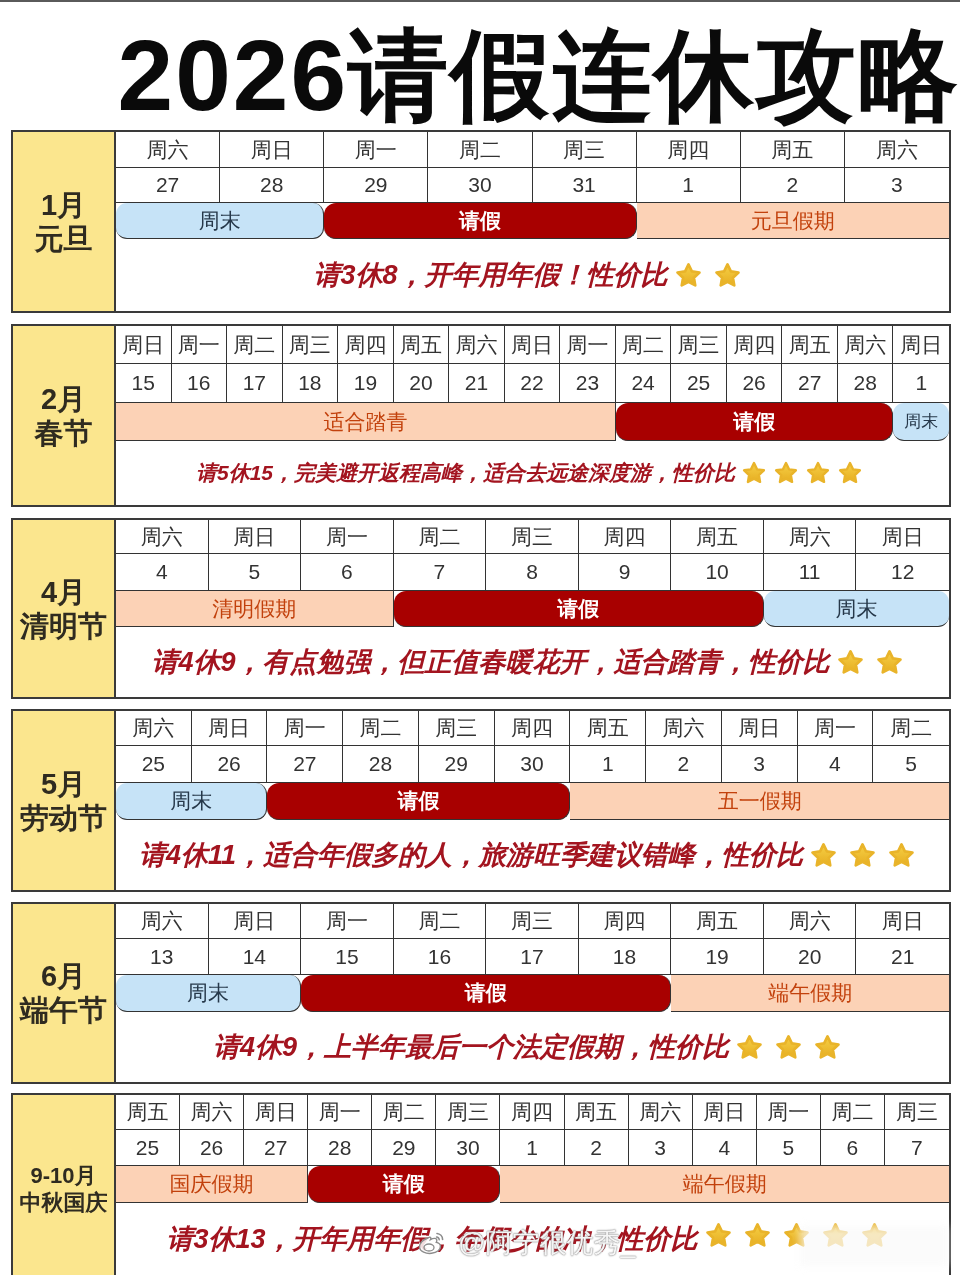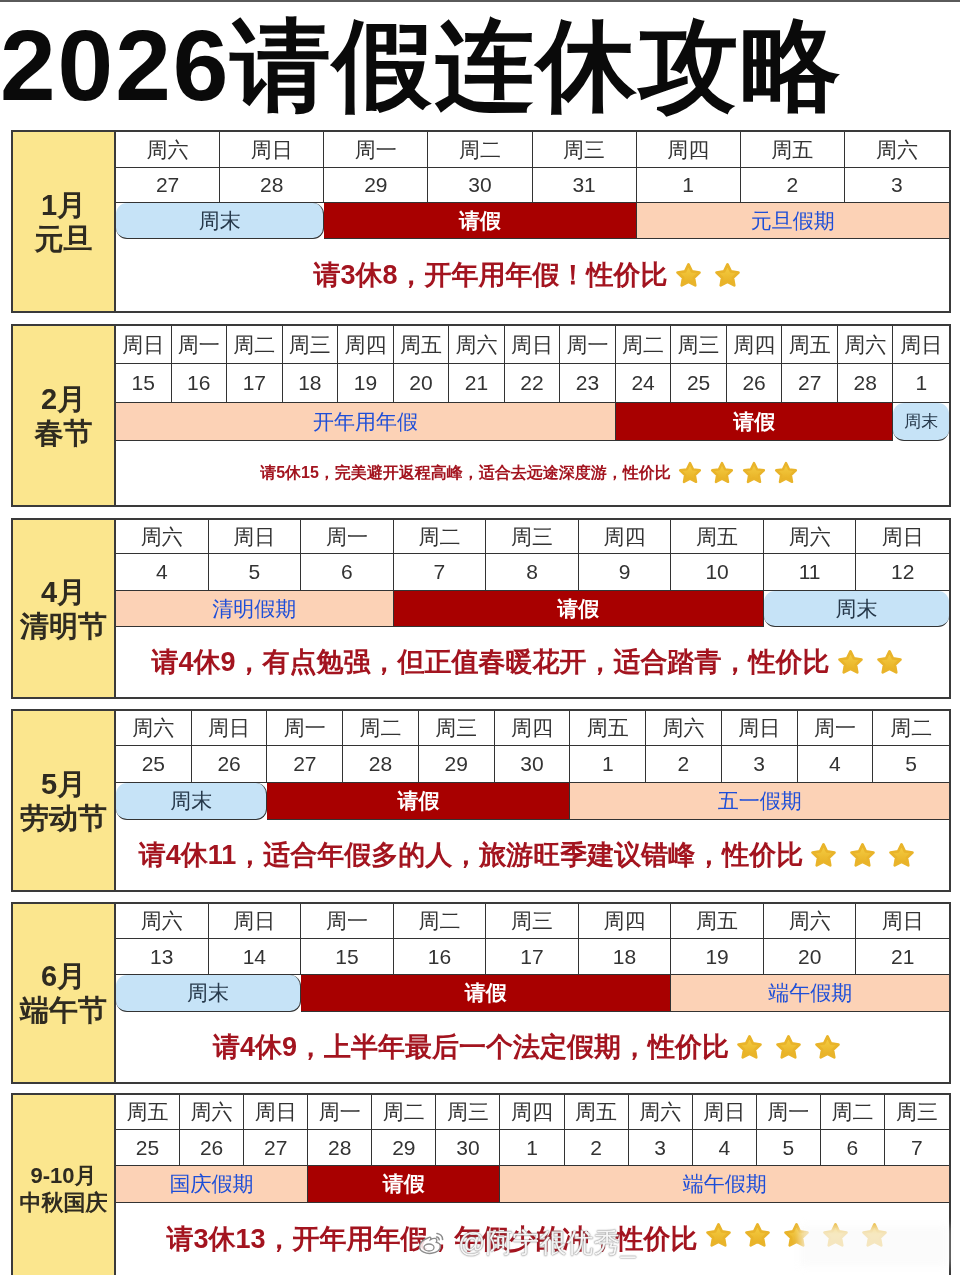--- a/index.html
+++ b/index.html
@@ -10,8 +10,8 @@
   }
   .topline { position:absolute; left:0; top:0; width:960px; height:2px; background:#5a5a5a; }
   .title {
-    position:absolute; left:0; top:6px; width:960px; height:118px;
-    text-align:left; line-height:118px;
+    position:absolute; left:0; top:16px; width:960px; height:118px;
+    text-align:right; line-height:118px;
     font-size:100px; font-weight:bold; color:#0a0a0a; letter-spacing:2px;
     white-space:nowrap;
   }

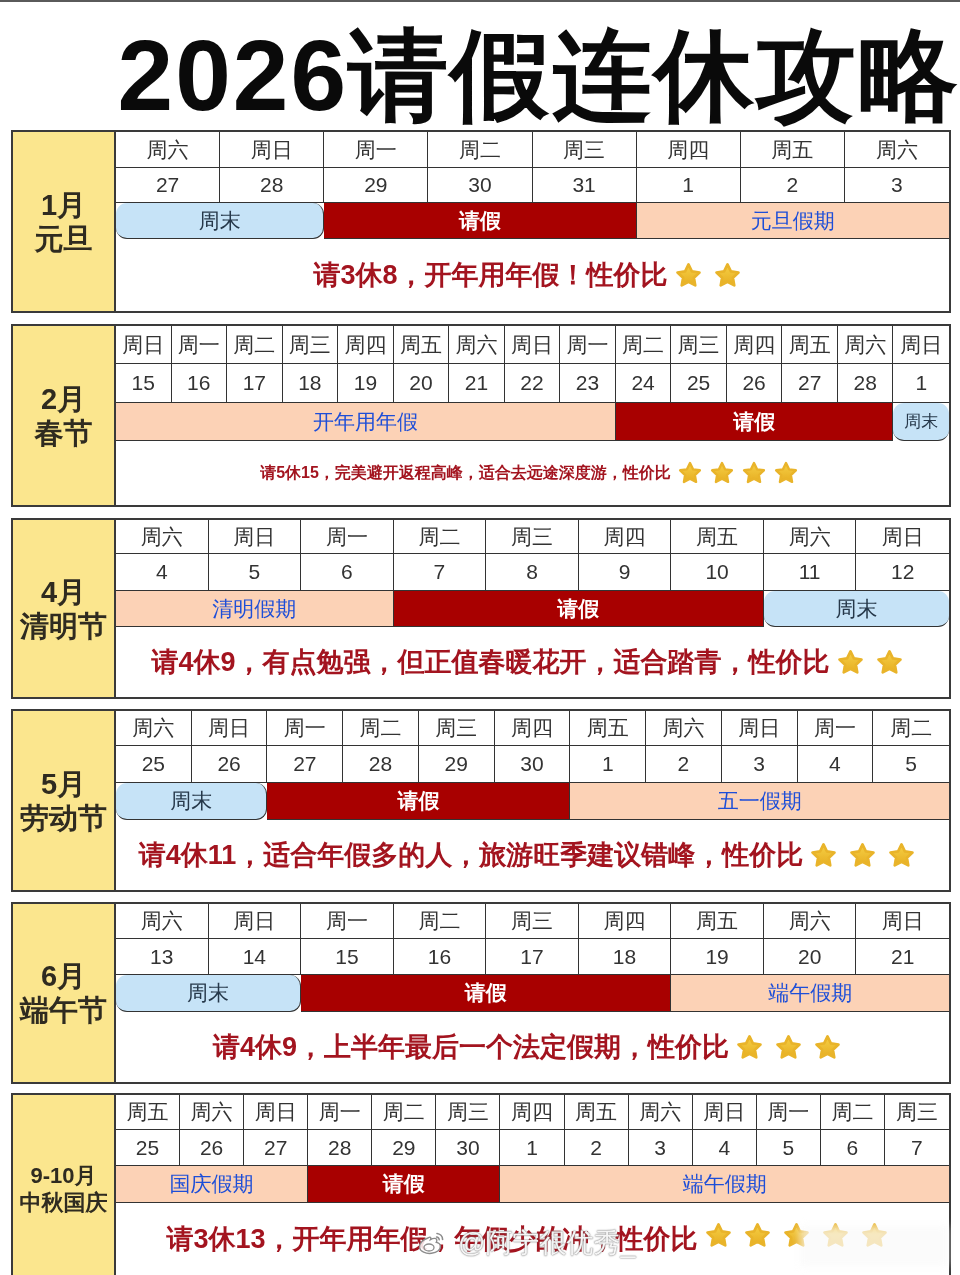--- a/index.html
+++ b/index.html
@@ -40,7 +40,7 @@
   }
   .bar.l { border-right:none; }
   .bar.weekend { background:#c6e3f7; color:#26384a;border-radius:11px; }
-  .bar.leave { background:#a80000; color:#ffffff; font-weight:bold; }
+  .bar.leave { background:#a80000; color:#ffffff; font-weight:bold;border-radius:12px; }
   .bar.holiday { background:#fcd2b6; color:#1d4ed8; }
   .bar.sm { font-size:17px; }
   .remark {

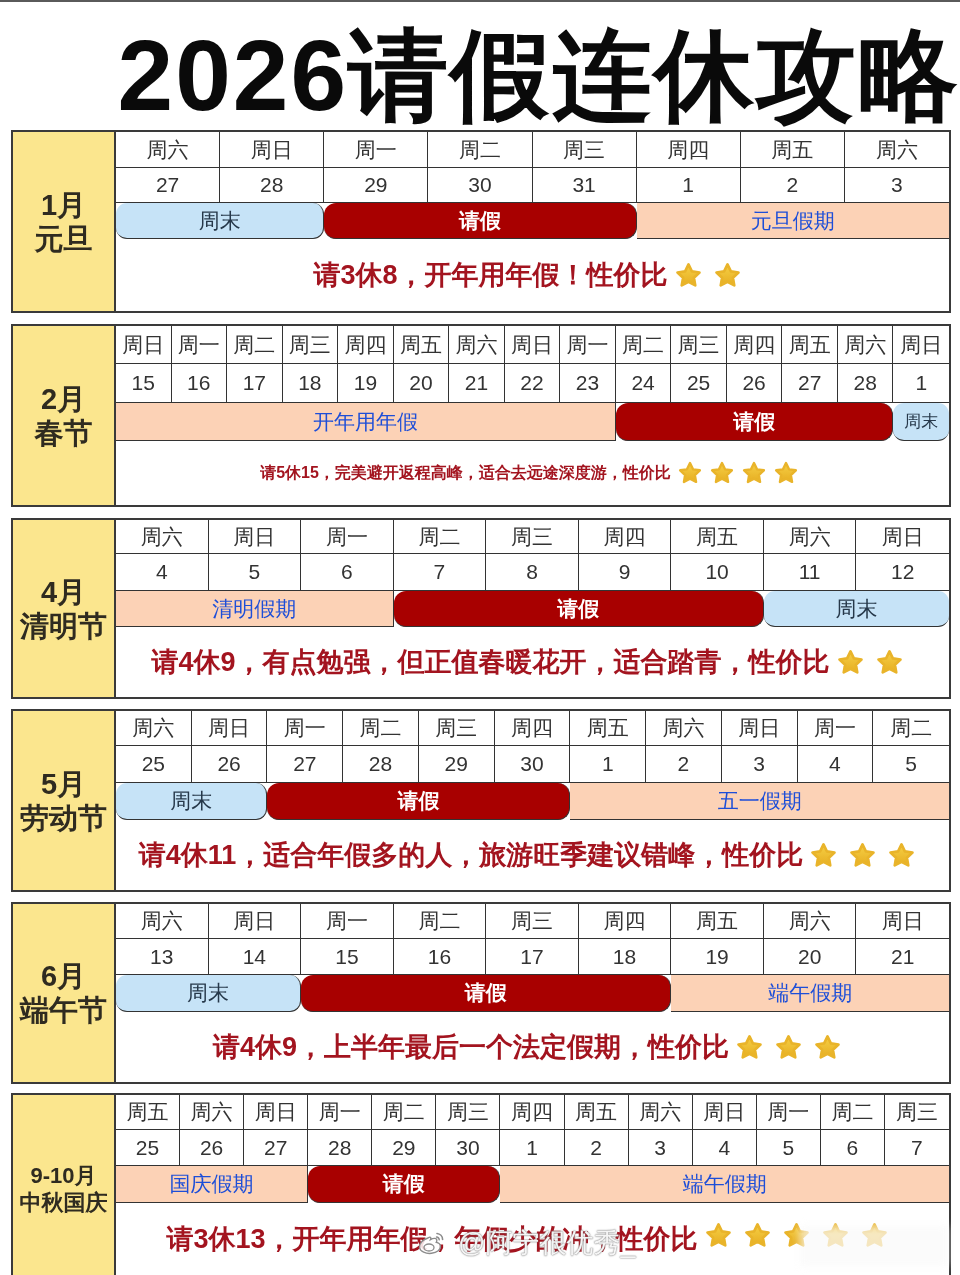--- a/index.html
+++ b/index.html
@@ -41,7 +41,7 @@
   .bar.l { border-right:none; }
   .bar.weekend { background:#c6e3f7; color:#26384a;border-radius:11px; }
   .bar.leave { background:#a80000; color:#ffffff; font-weight:bold;border-radius:12px; }
-  .bar.holiday { background:#fcd2b6; color:#1d4ed8; }
+  .bar.holiday { background:#fcd2b6; color:#c2410c; }
   .bar.sm { font-size:17px; }
   .remark {
     grid-column:1 / -1; display:flex; align-items:center; justify-content:center;

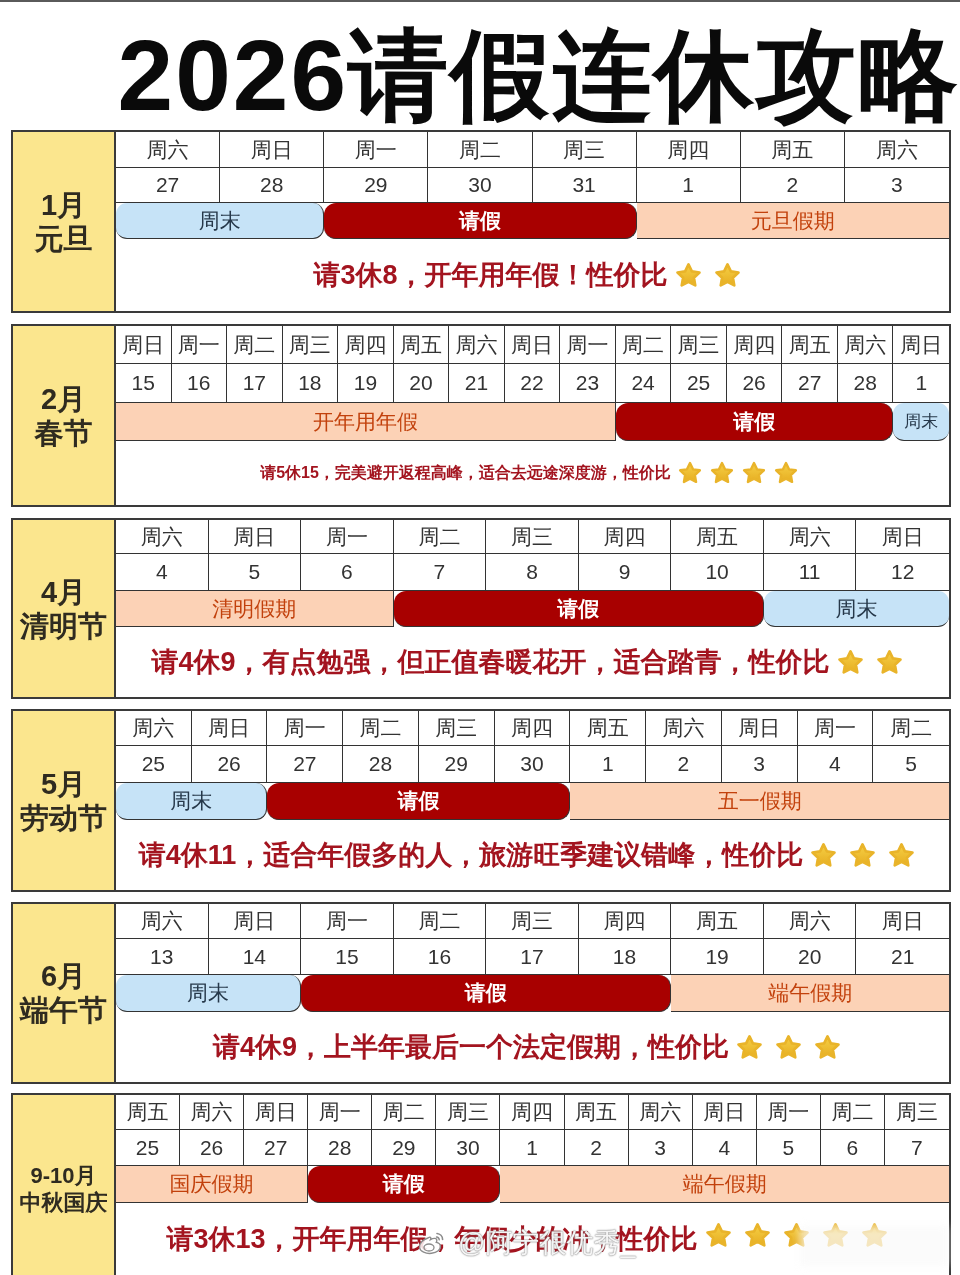--- a/index.html
+++ b/index.html
@@ -45,7 +45,7 @@
   .bar.sm { font-size:17px; }
   .remark {
     grid-column:1 / -1; display:flex; align-items:center; justify-content:center;
-    color:#a3141f; font-weight:bold; font-size:27px; white-space:nowrap;
+    color:#a3141f; font-weight:bold; font-size:27px; white-space:nowrap;font-style:italic;
   }
   .remark.sm { font-size:16px; }
   .stars { display:inline-flex; align-items:center; margin-left:6px; }

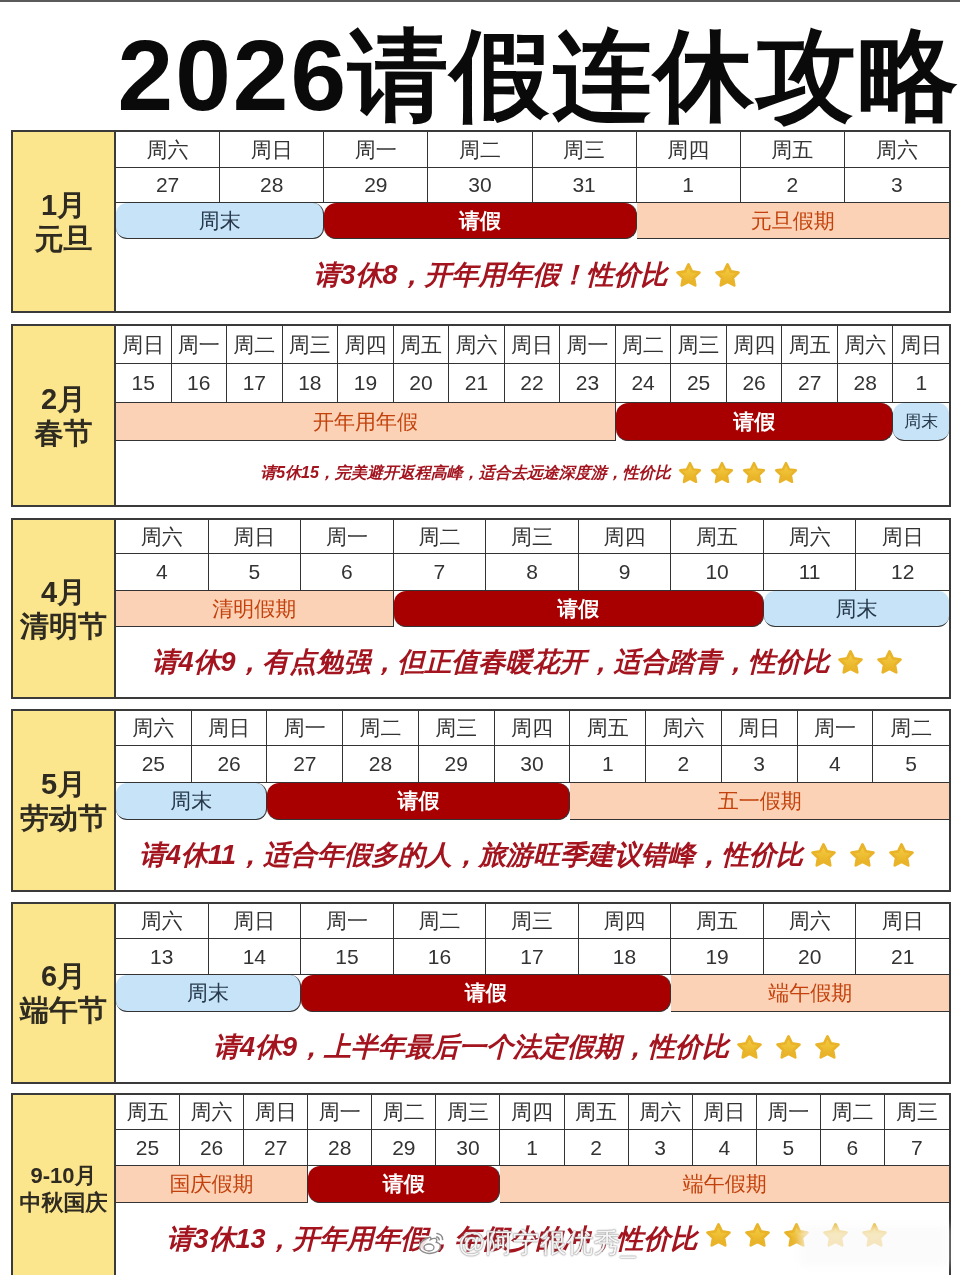--- a/index.html
+++ b/index.html
@@ -163,7 +163,7 @@
     <div class="c">27</div>
     <div class="c">28</div>
     <div class="c l">1</div>
-    <div class="bar holiday" style="grid-column:span 9">开年用年假</div>
+    <div class="bar holiday" style="grid-column:span 9">适合踏青</div>
     <div class="bar leave" style="grid-column:span 5">请假</div>
     <div class="bar weekend sm l" style="grid-column:span 1">周末</div>
     <div class="remark sm">

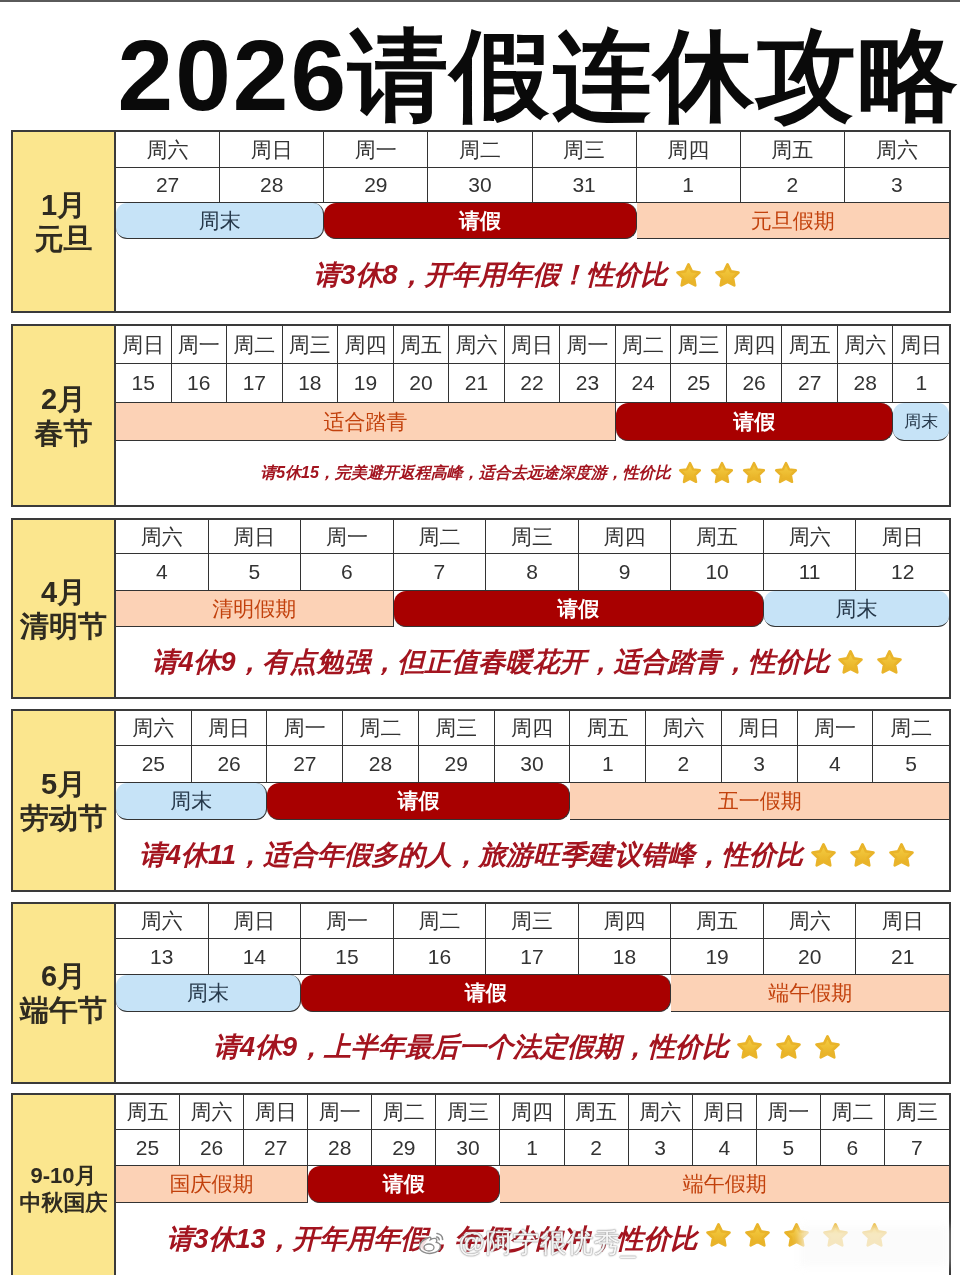--- a/index.html
+++ b/index.html
@@ -47,7 +47,7 @@
     grid-column:1 / -1; display:flex; align-items:center; justify-content:center;
     color:#a3141f; font-weight:bold; font-size:27px; white-space:nowrap;font-style:italic;
   }
-  .remark.sm { font-size:16px; }
+  .remark.sm { font-size:21px; }
   .stars { display:inline-flex; align-items:center; margin-left:6px; }
   .star { display:inline-block; width:29px; height:29px; margin-right:10px; }
   .remark.sm .star { width:26px; height:26px; margin-right:6px; }

